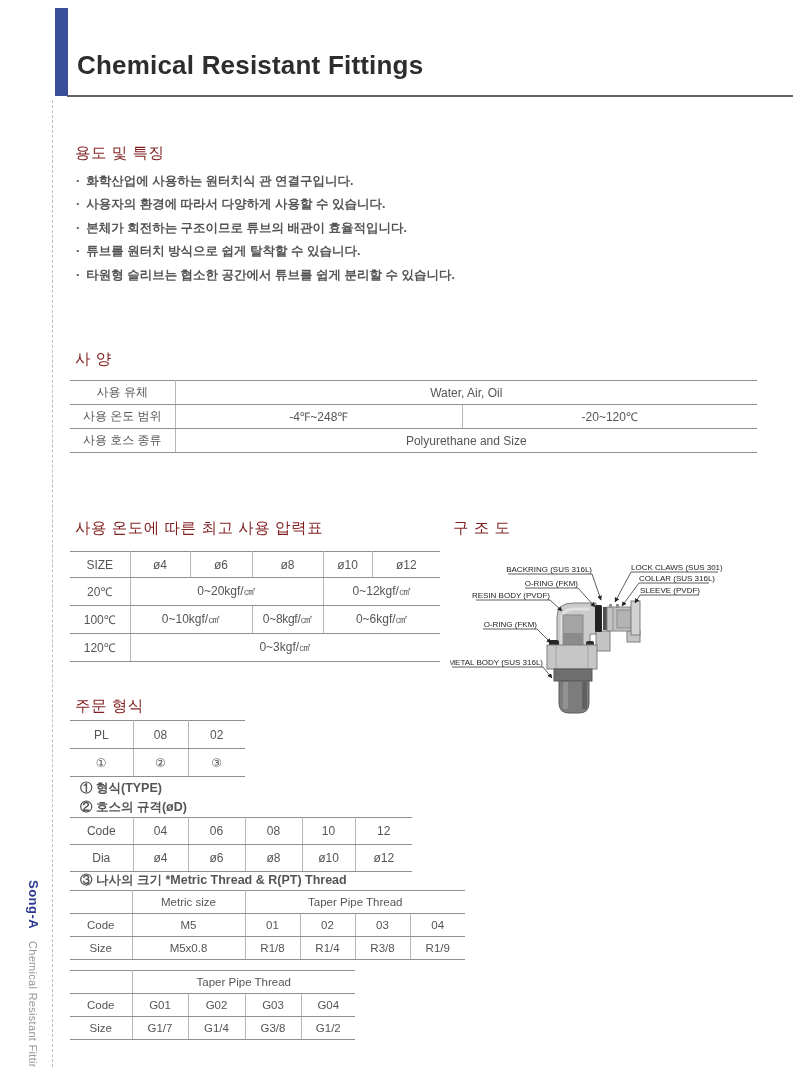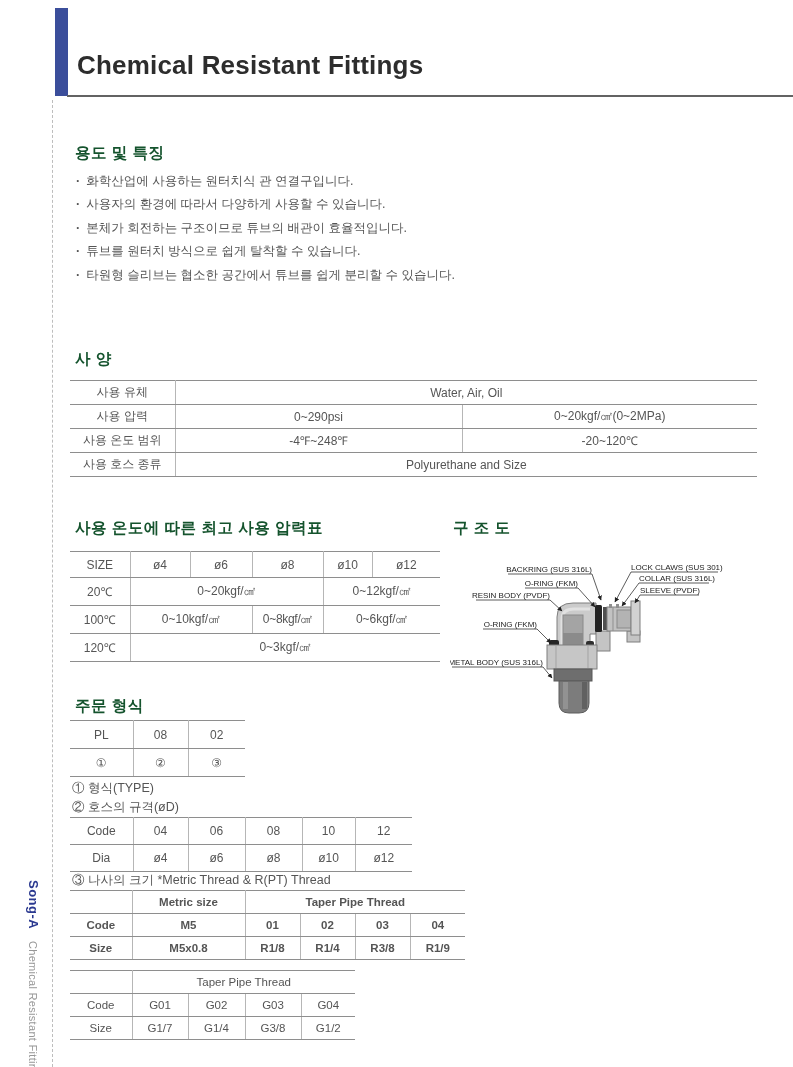--- a/index.html
+++ b/index.html
@@ -18,7 +18,7 @@
   .vertical-brand .brand { color:#2b3990; font-weight:bold; font-size:13px; letter-spacing:0.5px; }
   .vertical-brand .caption { color:#979797; font-size:11px; margin-top:7px; letter-spacing:0.3px; }
 
-  h2.sec { position:absolute; font-size:15.5px; font-weight:bold; color:#14532d; letter-spacing:0.5px; }
+  h2.sec { position:absolute; font-size:15.5px; font-weight:normal; color:#7f1d1d; letter-spacing:0.5px; }
 
   ul.features { position:absolute; left:76px; top:170px; list-style:none; }
   ul.features li { font-size:12.5px; color:#555; line-height:23.4px; }

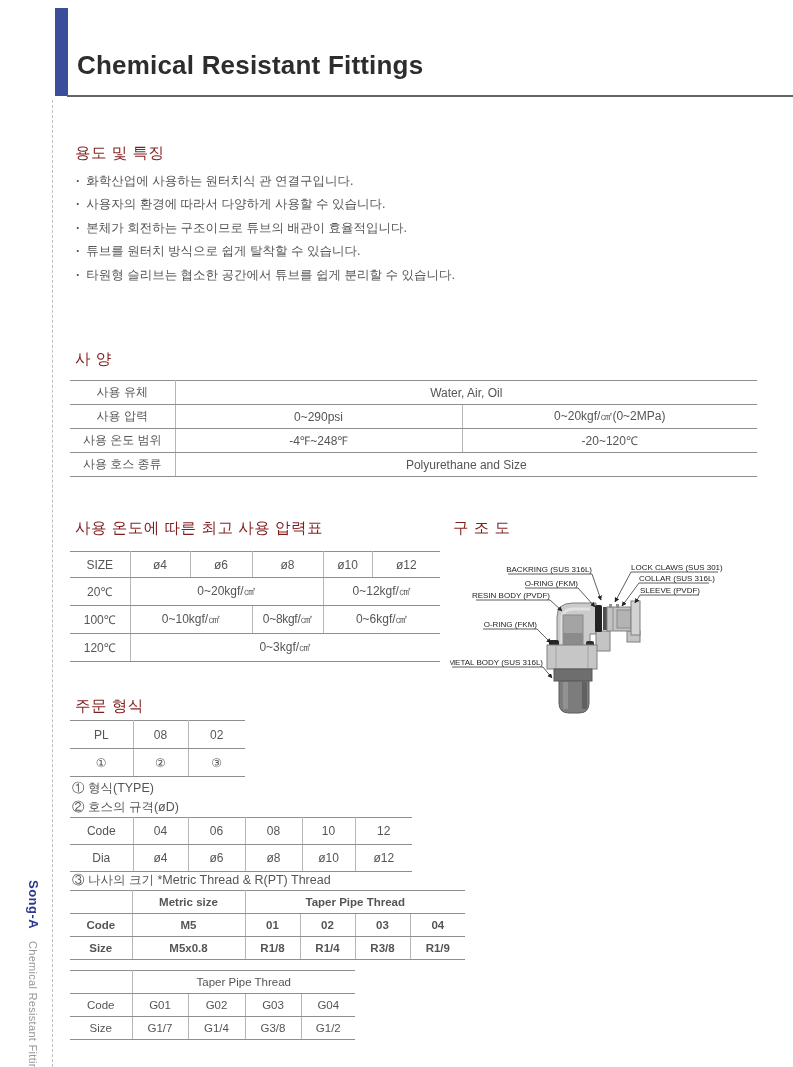--- a/index.html
+++ b/index.html
@@ -20,7 +20,7 @@
 
   h2.sec { position:absolute; font-size:15.5px; font-weight:normal; color:#7f1d1d; letter-spacing:0.5px; }
 
-  ul.features { position:absolute; left:76px; top:170px; list-style:none; }
+  ul.features { position:absolute; left:76px; top:170px; list-style:none;font-weight:bold; }
   ul.features li { font-size:12.5px; color:#555; line-height:23.4px; }
   ul.features li::before { content:"·"; font-weight:bold; margin-right:6px; color:#555; }
 

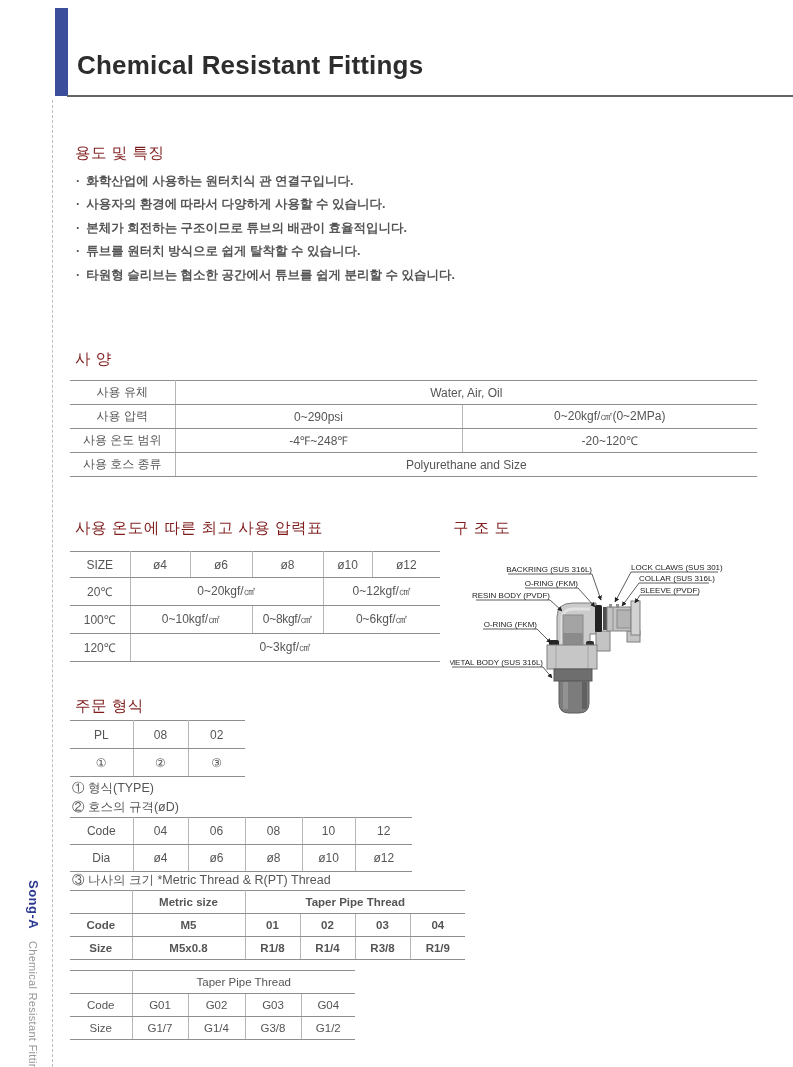--- a/index.html
+++ b/index.html
@@ -92,11 +92,6 @@
         <td colspan="2">Water, Air, Oil</td>
       </tr>
       <tr>
-        <td>사용 압력</td>
-        <td>0~290psi</td>
-        <td>0~20kgf/㎠(0~2MPa)</td>
-      </tr>
-      <tr>
         <td>사용 온도 범위</td>
         <td>-4℉~248℉</td>
         <td>-20~120℃</td>

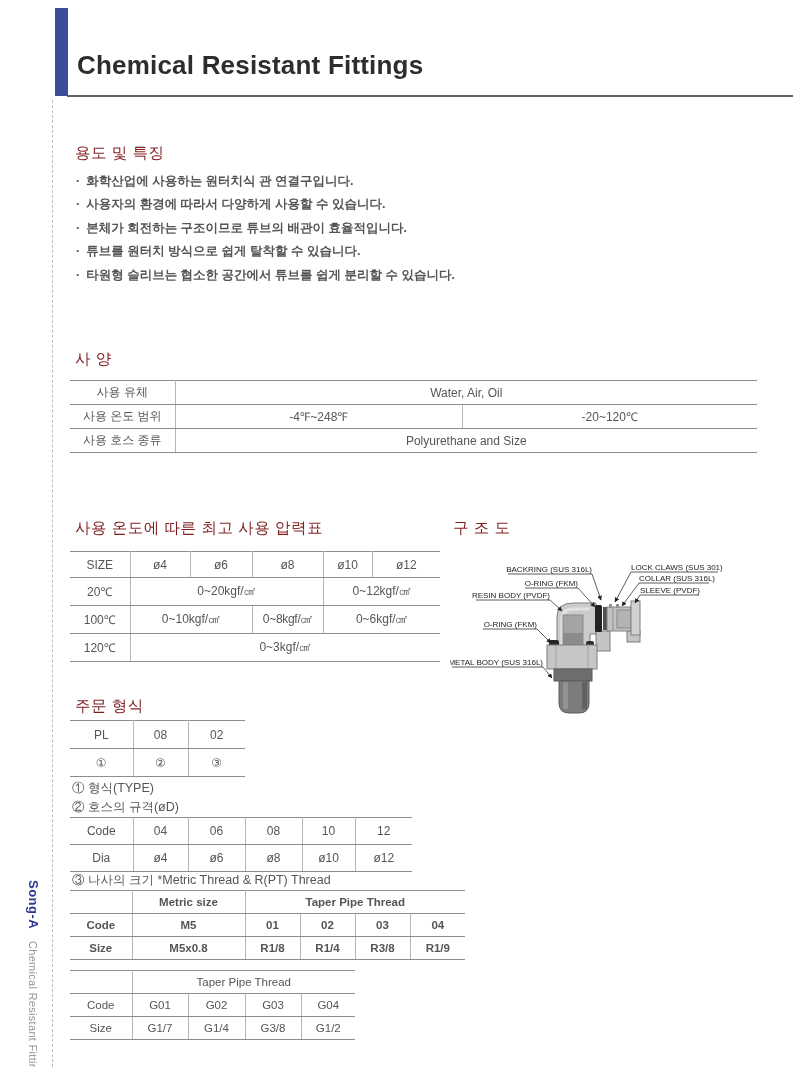--- a/index.html
+++ b/index.html
@@ -39,7 +39,7 @@
 
   #order-table { left:70px; top:720px; width:175px; }
   #order-table tr { height:28px; }
-  .note { position:absolute; left:72px; font-size:12.5px; color:#555; }
+  .note { position:absolute; left:80px; font-size:12.5px; color:#555;font-weight:bold; }
 
   #hose-table { left:70px; top:817px; width:342px; }
   #hose-table tr { height:27px; }

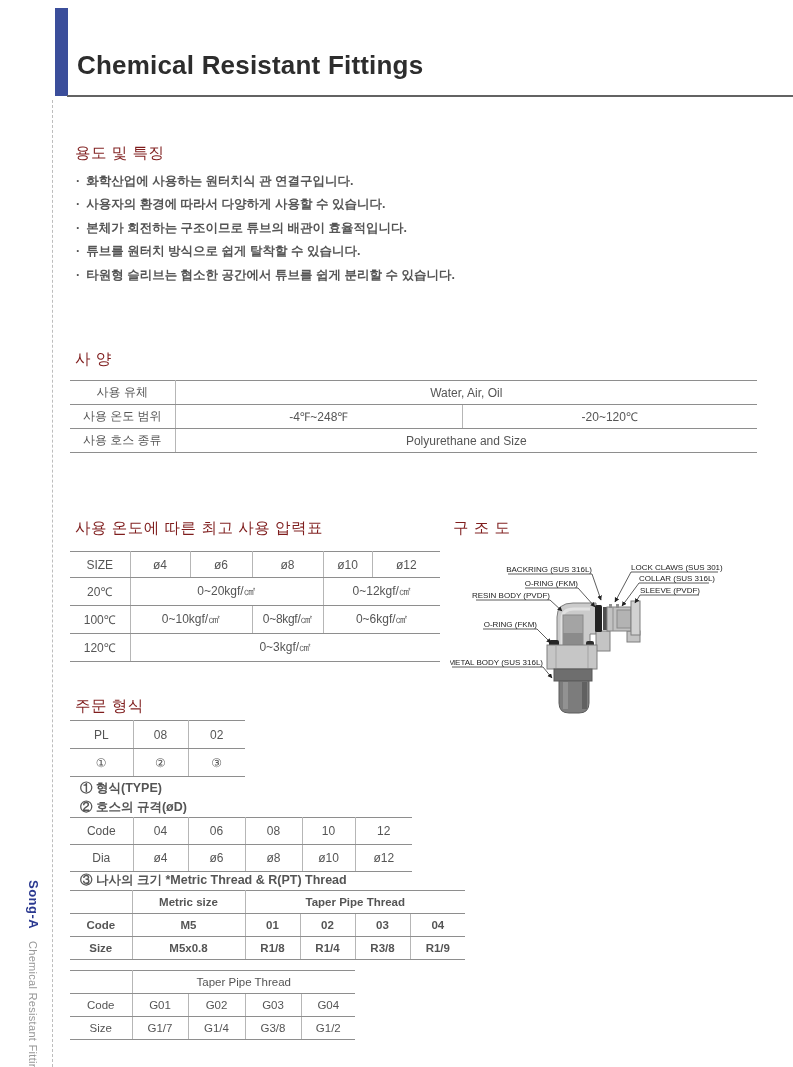--- a/index.html
+++ b/index.html
@@ -45,7 +45,7 @@
   #hose-table tr { height:27px; }
 
   #thread1-table { left:70px; top:890px; width:395px; }
-  #thread1-table tr { height:23px;font-weight:bold; }
+  #thread1-table tr { height:23px; }
   #thread1-table td { font-size:11.5px; }
 
   #thread2-table { left:70px; top:970px; width:285px; }

